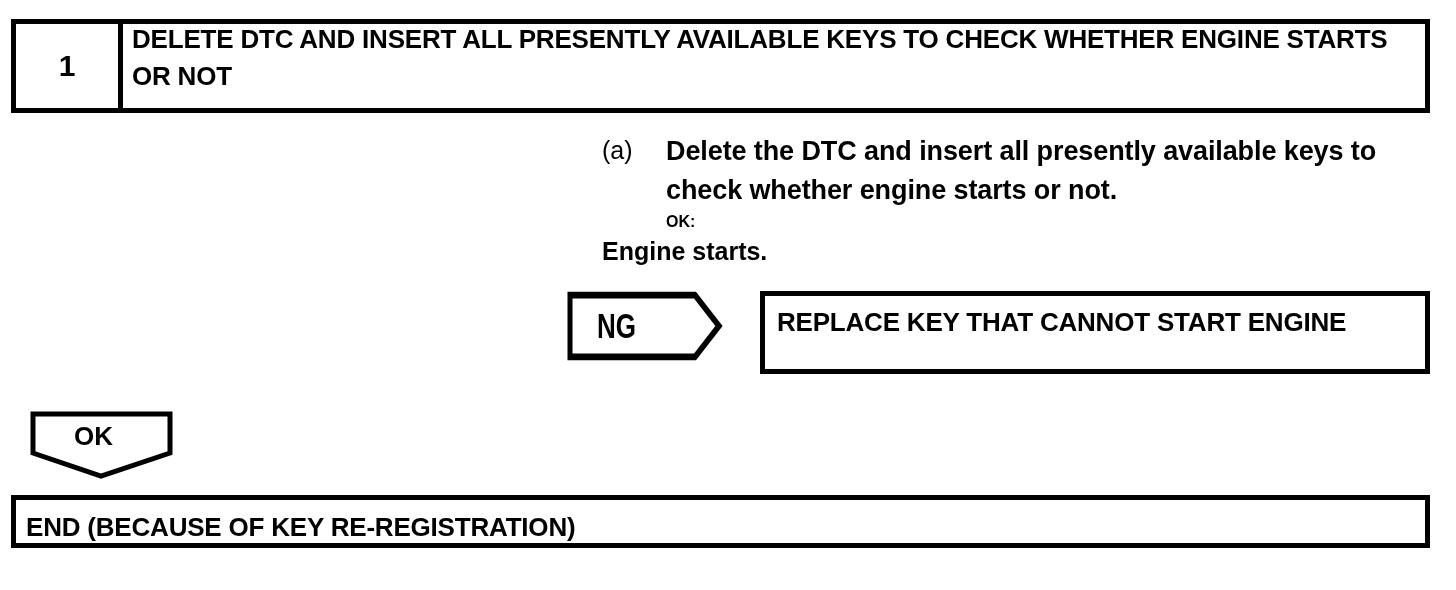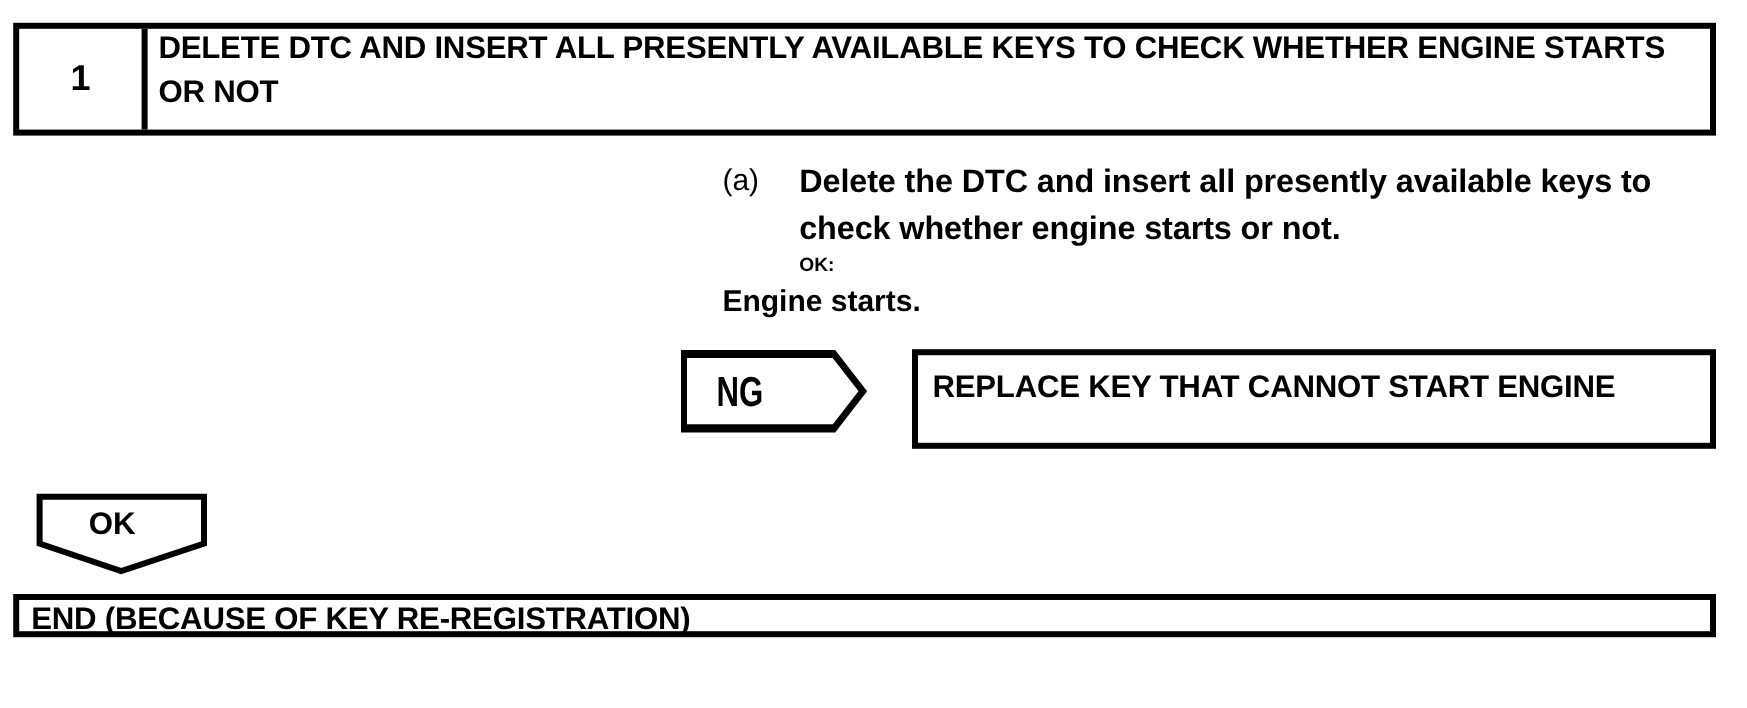--- a/index.html
+++ b/index.html
@@ -150,8 +150,8 @@
     left: 11px;
     top: 495px;
     width: 1419px;
-    height: 36px;
-    align-items: flex-start;
+    height: 53px;
+    align-items: flex-end;
   }
   .result-box-text {
     font-size: 26px;

